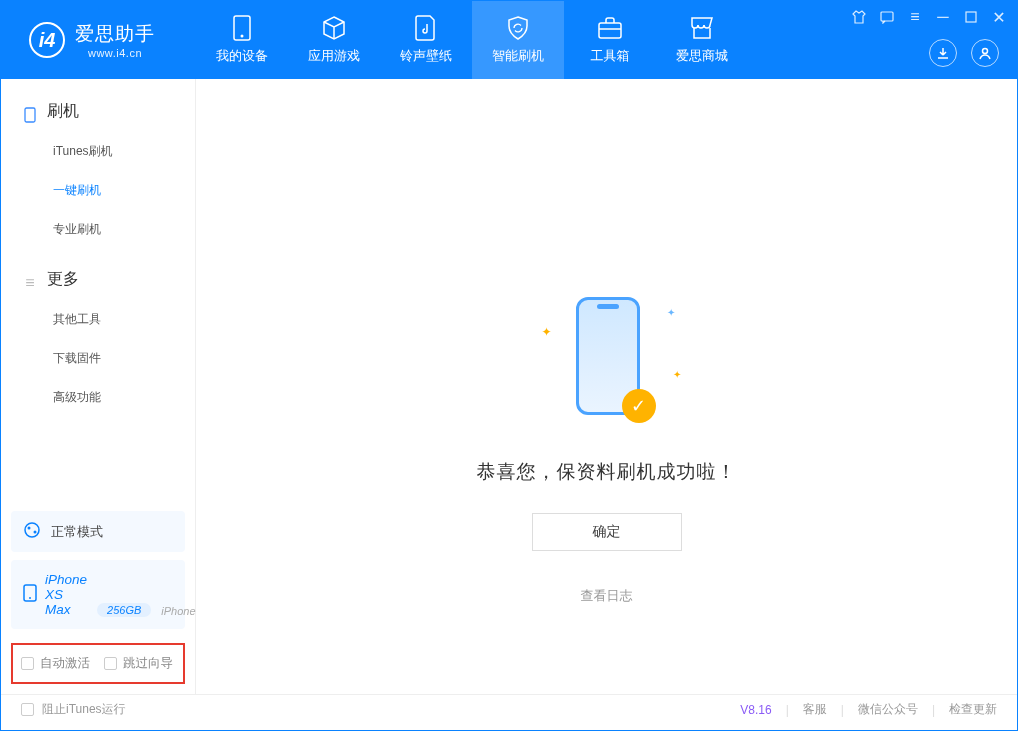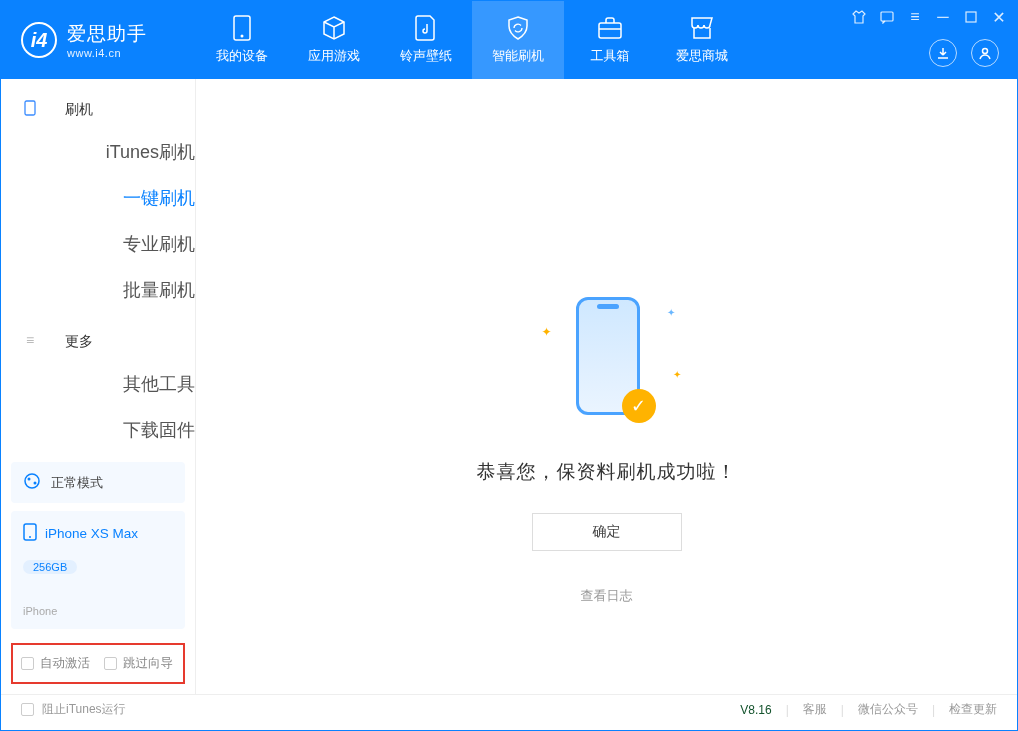--- a/index.html
+++ b/index.html
@@ -6,7 +6,7 @@
 body { background: #fff; width: 1018px; height: 731px; overflow: hidden; border: 1px solid #0a82ff; }
 
 .header { background: #0a82ff; height: 78px; display: flex; align-items: center; position: relative; }
-.logo-area { display: flex; align-items: center; padding-left: 20px; width: 195px; }
+.logo-area { display: flex; align-items: center; padding-left: 28px; width: 195px; }
 .logo-icon { width: 36px; height: 36px; border: 2.5px solid #fff; border-radius: 50%; display: flex; align-items: center; justify-content: center; color: #fff; font-weight: bold; font-size: 20px; font-style: italic; }
 .logo-text { margin-left: 10px; color: #fff; }
 .logo-title { font-size: 19px; font-weight: 400; letter-spacing: 1px; }

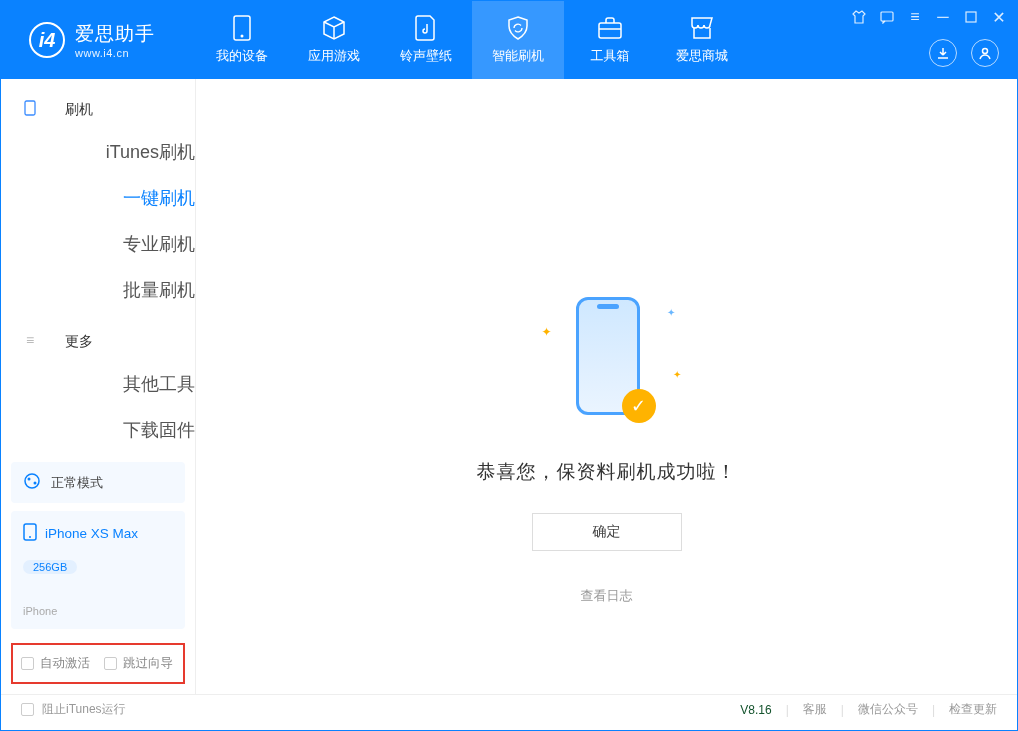--- a/index.html
+++ b/index.html
@@ -8,7 +8,7 @@
 .header { background: #0a82ff; height: 78px; display: flex; align-items: center; position: relative; }
 .logo-area { display: flex; align-items: center; padding-left: 28px; width: 195px; }
 .logo-icon { width: 36px; height: 36px; border: 2.5px solid #fff; border-radius: 50%; display: flex; align-items: center; justify-content: center; color: #fff; font-weight: bold; font-size: 20px; font-style: italic; }
-.logo-text { margin-left: 10px; color: #fff; }
+.logo-text { margin-left: 10px; color: #fff; text-align: center; }
 .logo-title { font-size: 19px; font-weight: 400; letter-spacing: 1px; }
 .logo-url { font-size: 11px; opacity: .9; letter-spacing: .5px; }
 

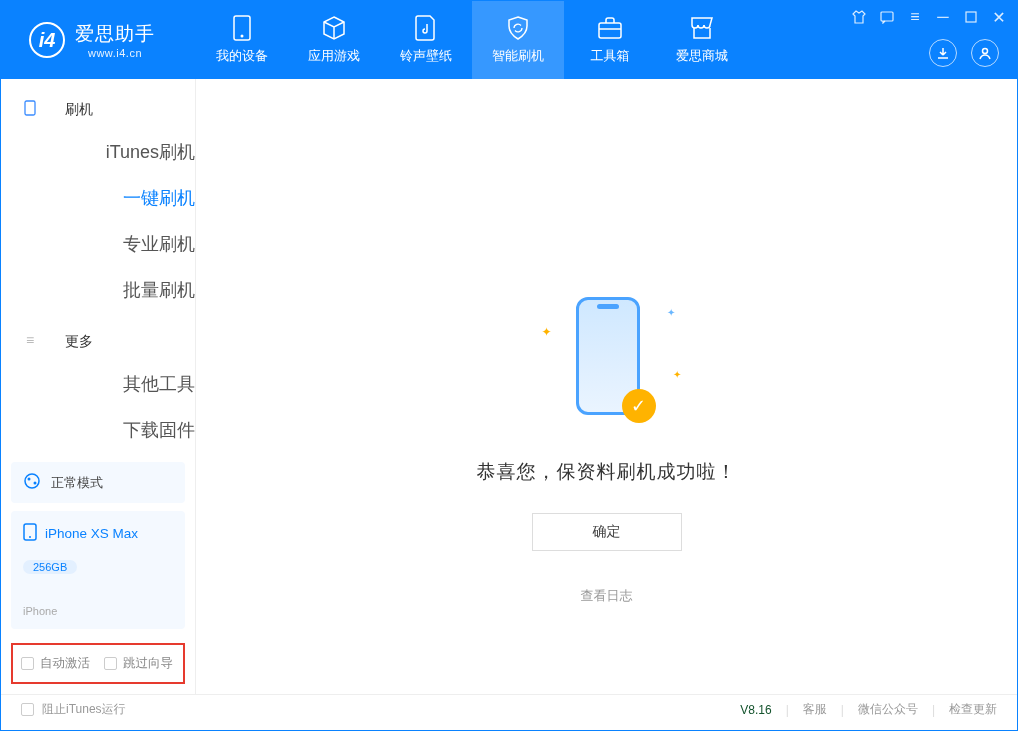--- a/index.html
+++ b/index.html
@@ -25,7 +25,7 @@
 .body-row { display: flex; height: 615px; }
 .sidebar { width: 195px; border-right: 1px solid #eee; background: #fff; display: flex; flex-direction: column; }
 .side-scroll { flex: 1; overflow: auto; padding-top: 12px; }
-.side-group { display: flex; align-items: flex-start; padding: 10px 22px; color: #333; font-size: 14px; gap: 28px; }
+.side-group { display: flex; align-items: flex-end; padding: 10px 22px; color: #333; font-size: 16px; gap: 10px; }
 .side-group-icon { width: 14px; height: 14px; display: flex; align-items: center; justify-content: center; color: #3a8cff; }
 .side-item { padding: 11px 0 11px 52px; font-size: 18px; color: #555; cursor: pointer; text-align: right; }
 .side-item.active { color: #0a82ff; }

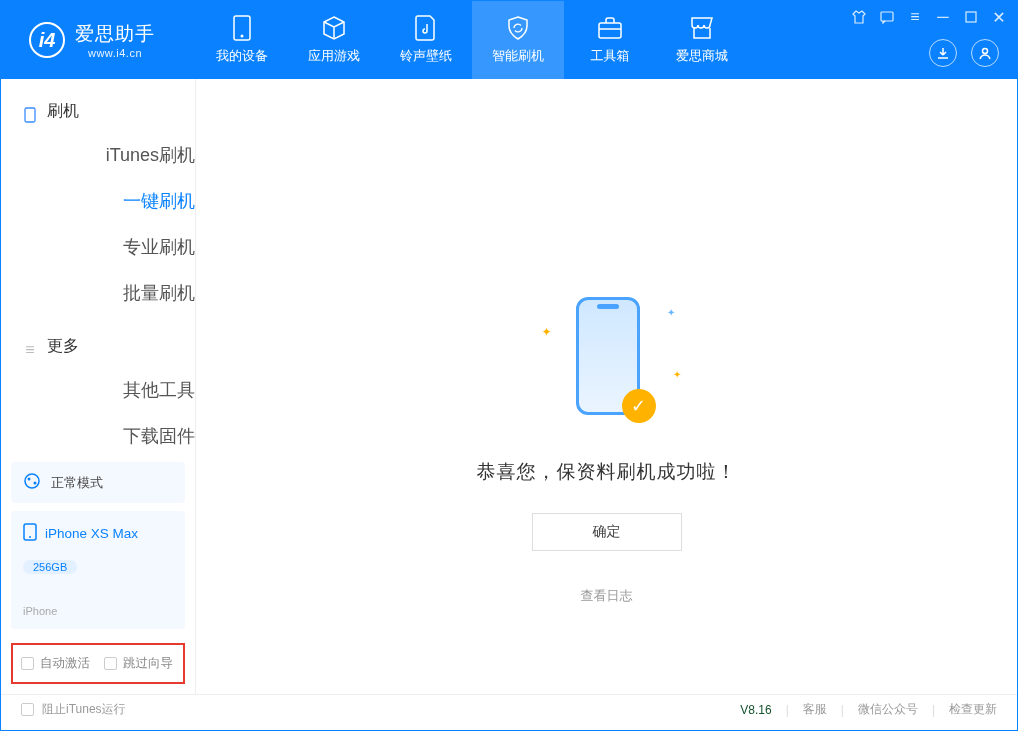--- a/index.html
+++ b/index.html
@@ -27,7 +27,7 @@
 .side-scroll { flex: 1; overflow: auto; padding-top: 12px; }
 .side-group { display: flex; align-items: flex-end; padding: 10px 22px; color: #333; font-size: 16px; gap: 10px; }
 .side-group-icon { width: 14px; height: 14px; display: flex; align-items: center; justify-content: center; color: #3a8cff; }
-.side-item { padding: 11px 0 11px 52px; font-size: 18px; color: #555; cursor: pointer; text-align: right; }
+.side-item { padding: 11px 0 11px 52px; font-size: 12px; color: #555; cursor: pointer; }
 .side-item.active { color: #0a82ff; }
 
 .device-block { background: #f4f9ff; margin: 0 10px 8px; border-radius: 4px; padding: 10px 12px; font-size: 13px; color: #444; display: flex; align-items: center; gap: 10px; }

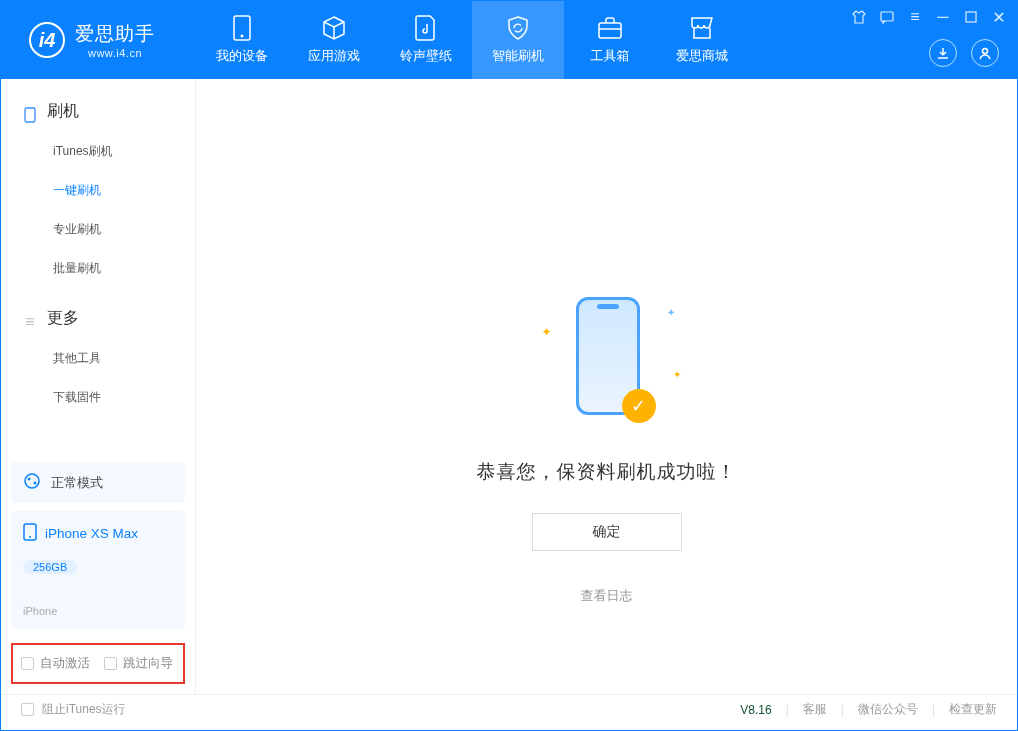--- a/index.html
+++ b/index.html
@@ -179,7 +179,6 @@
       <div class="side-item">iTunes刷机</div>
       <div class="side-item active">一键刷机</div>
       <div class="side-item">专业刷机</div>
-      <div class="side-item">批量刷机</div>
 
       <div class="side-group" style="margin-top:10px">
         <span class="side-group-icon" style="color:#bbb">≡</span>

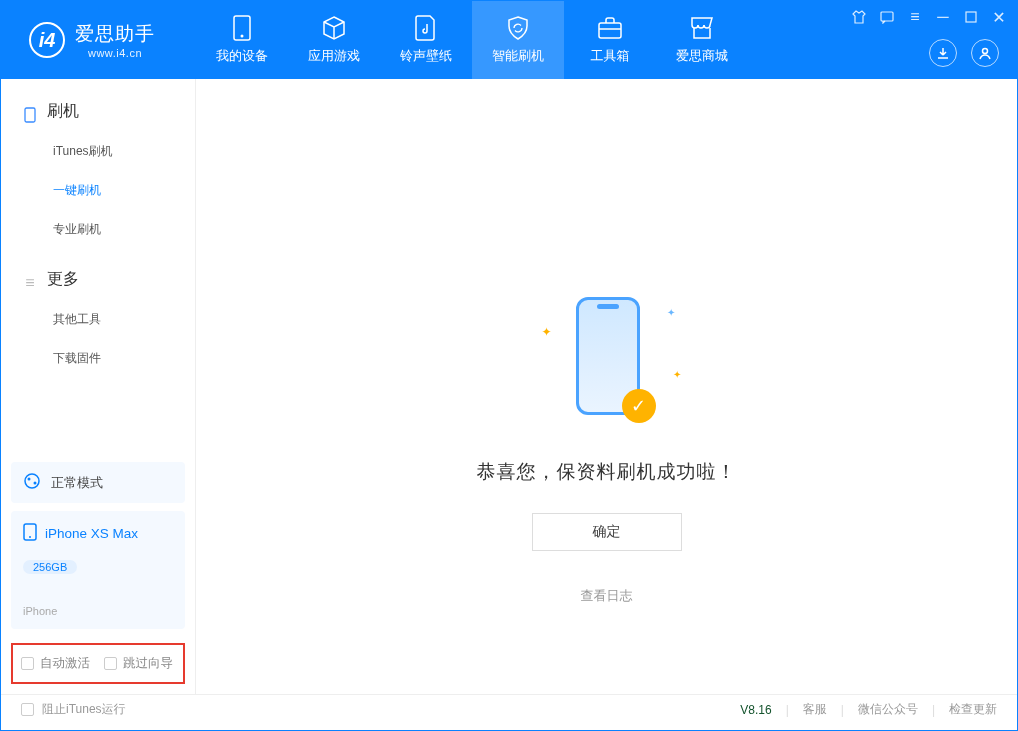--- a/index.html
+++ b/index.html
@@ -186,6 +186,7 @@
       </div>
       <div class="side-item">其他工具</div>
       <div class="side-item">下载固件</div>
+      <div class="side-item">高级功能</div>
     </div>
 
     <div class="device-block">

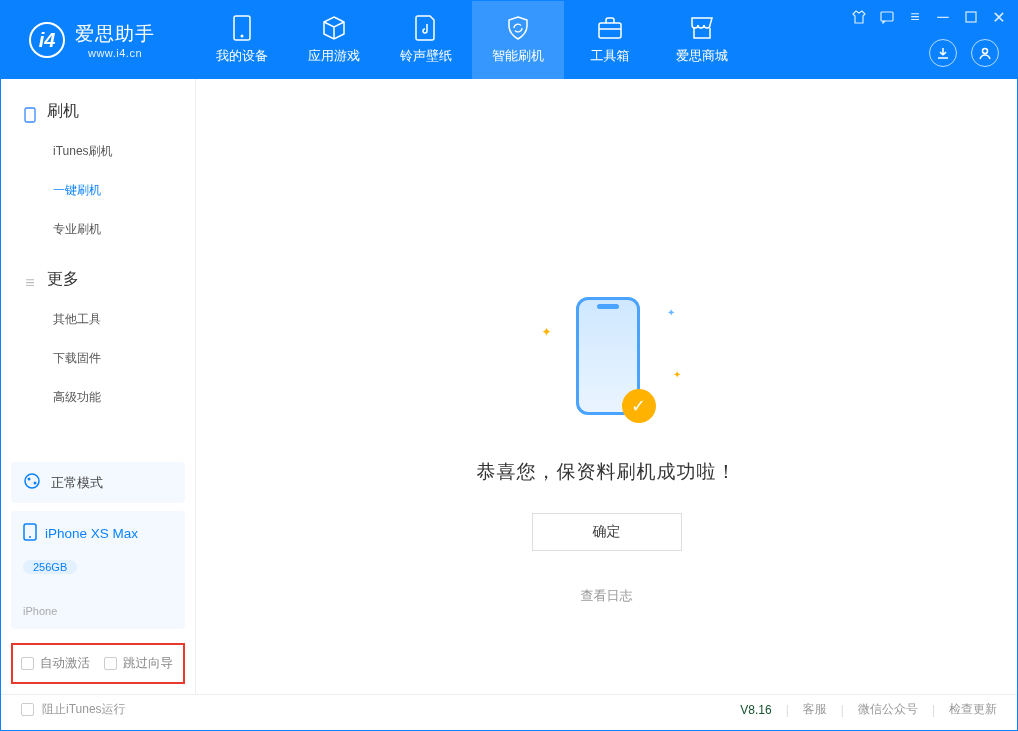--- a/index.html
+++ b/index.html
@@ -31,7 +31,7 @@
 .side-item.active { color: #0a82ff; }
 
 .device-block { background: #f4f9ff; margin: 0 10px 8px; border-radius: 4px; padding: 10px 12px; font-size: 13px; color: #444; display: flex; align-items: center; gap: 10px; }
-.device-block.dev { flex-direction: column; align-items: flex-start; padding: 12px; }
+.device-block.dev { flex-direction: row; align-items: flex-end; padding: 12px; font-style: italic; }
 .dev-row { display: flex; align-items: center; gap: 8px; width: 100%; }
 .dev-name { color: #0a82ff; font-weight: 500; font-size: 13.5px; }
 .capacity { display: inline-block; background: #e3f0ff; color: #0a82ff; border-radius: 10px; padding: 1px 10px; font-size: 11px; margin-top: 6px; }

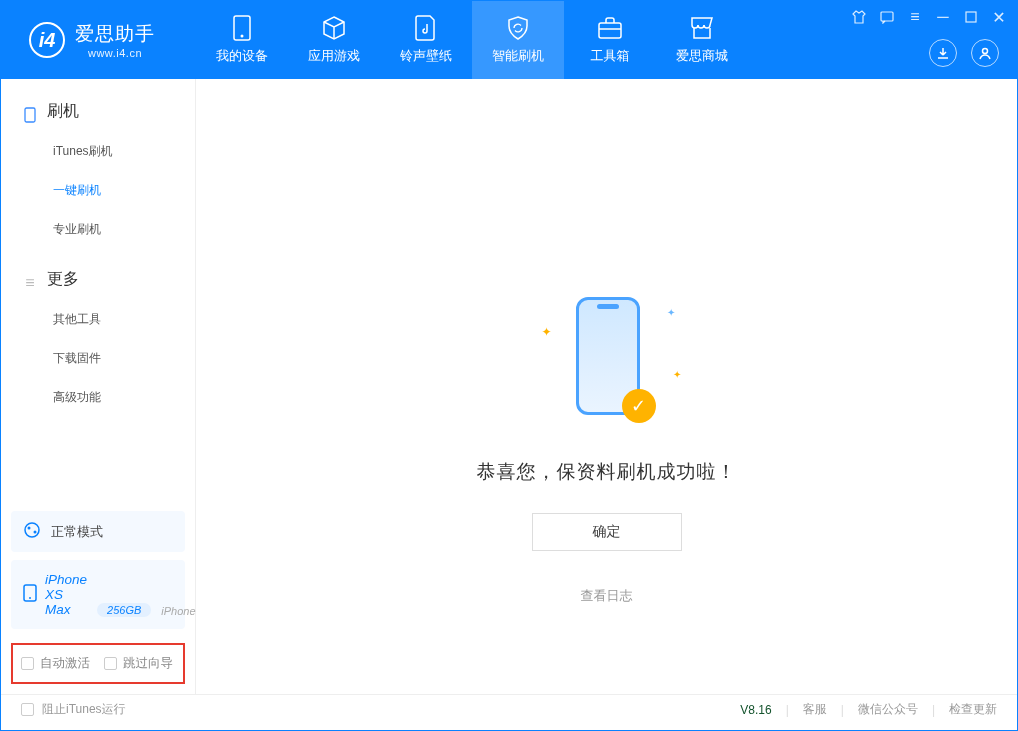--- a/index.html
+++ b/index.html
@@ -59,7 +59,7 @@
 .footer .left { display: flex; align-items: center; gap: 8px; }
 .footer .right { margin-left: auto; display: flex; align-items: center; gap: 14px; }
 .footer .sep { color: #ddd; }
-.footer .ver { color: #14532d; }
+.footer .ver { color: #8b5cf6; }
 .footer .link { color: #999; cursor: pointer; }
 </style>
 </head>

